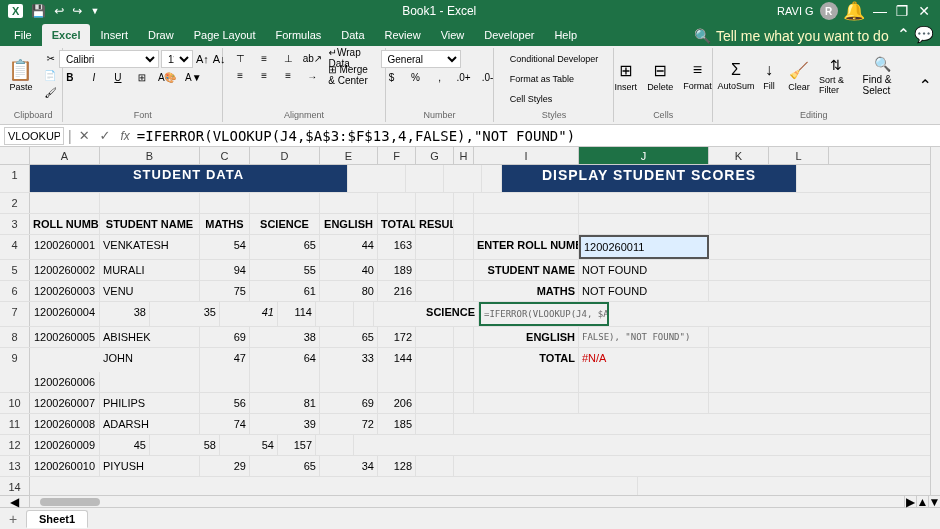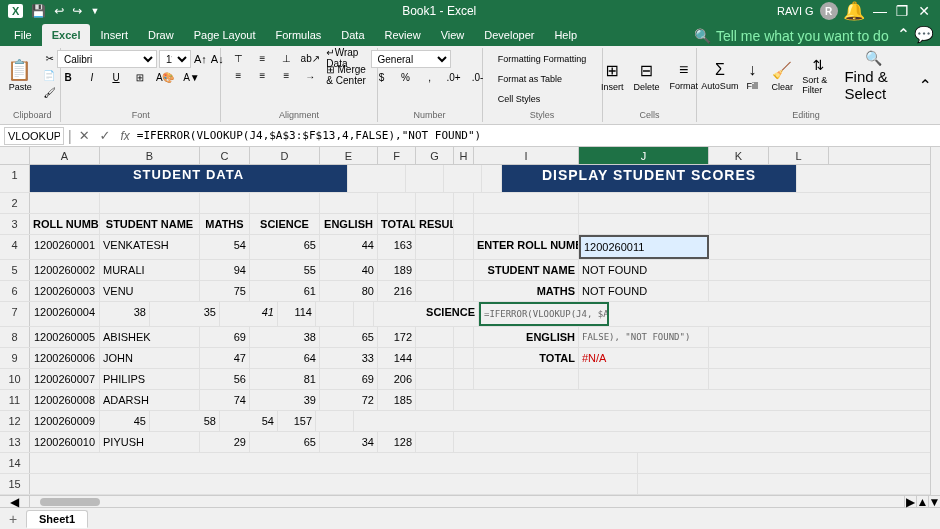--- a/index.html
+++ b/index.html
@@ -312,7 +312,7 @@
   <div class="ribbon-tab">Developer</div>
   <div class="ribbon-tab">Help</div>
   <div style="flex:1;"></div>
-  <div style="color:#86efac;font-size:14px;cursor:pointer;padding:2px 6px;">🔍 Tell me what you want to do</div>
+  <div style="color:#fef9c3;font-size:14px;cursor:pointer;padding:2px 6px;">🔍 Tell me what you want to do</div>
   <div style="color:white;font-size:16px;cursor:pointer;padding:2px;">⌃</div>
   <div style="color:white;font-size:16px;cursor:pointer;padding:2px;">💬</div>
 </div>

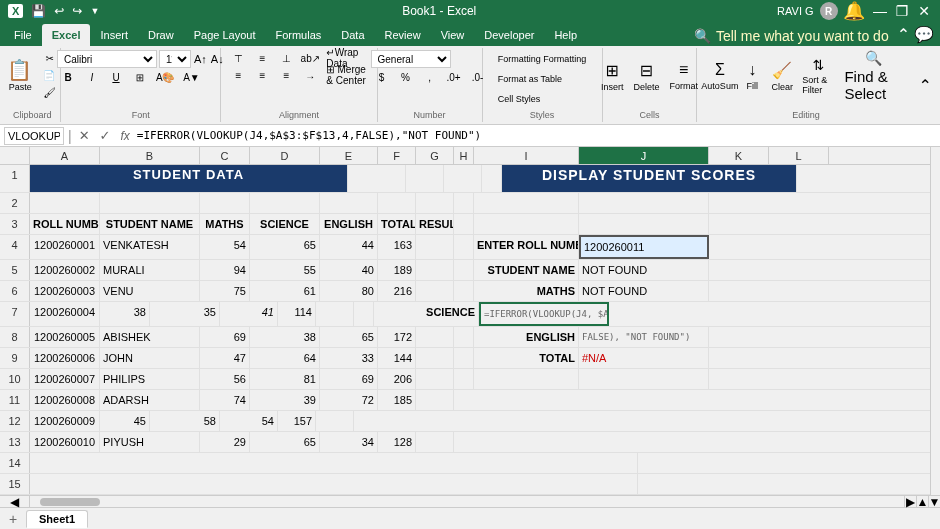--- a/index.html
+++ b/index.html
@@ -404,7 +404,7 @@
 
   <div class="ribbon-group" style="min-width:120px;">
     <div class="ribbon-group-content" style="flex-direction:column;gap:2px;">
-      <div class="ribbon-btn-small" style="font-size:9px;width:100%;justify-content:flex-start;height:18px;">Formatting Formatting</div>
+      <div class="ribbon-btn-small" style="font-size:9px;width:100%;justify-content:flex-start;height:18px;">Conditional Developer</div>
       <div class="ribbon-btn-small" style="font-size:9px;width:100%;justify-content:flex-start;height:18px;">Format as Table</div>
       <div class="ribbon-btn-small" style="font-size:9px;width:100%;justify-content:flex-start;height:18px;">Cell Styles</div>
     </div>

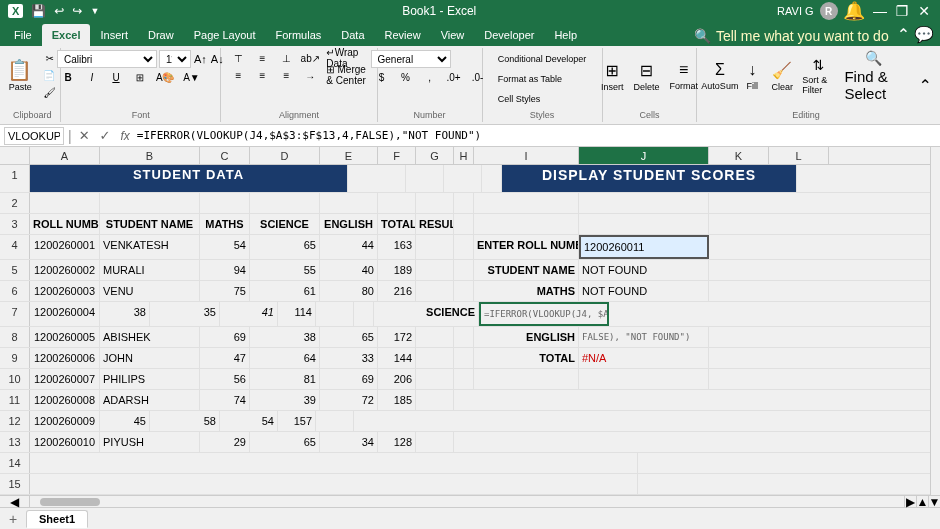--- a/index.html
+++ b/index.html
@@ -449,7 +449,7 @@
       </div>
       <div class="ribbon-btn" style="height:52px;">
         <span style="font-size:14px;">🔍</span>
-        <span style="font-size:15px;">Find &amp; Select</span>
+        <span style="font-size:10px;">Find &amp; Select</span>
       </div>
     </div>
     <span class="ribbon-group-label">Editing</span>

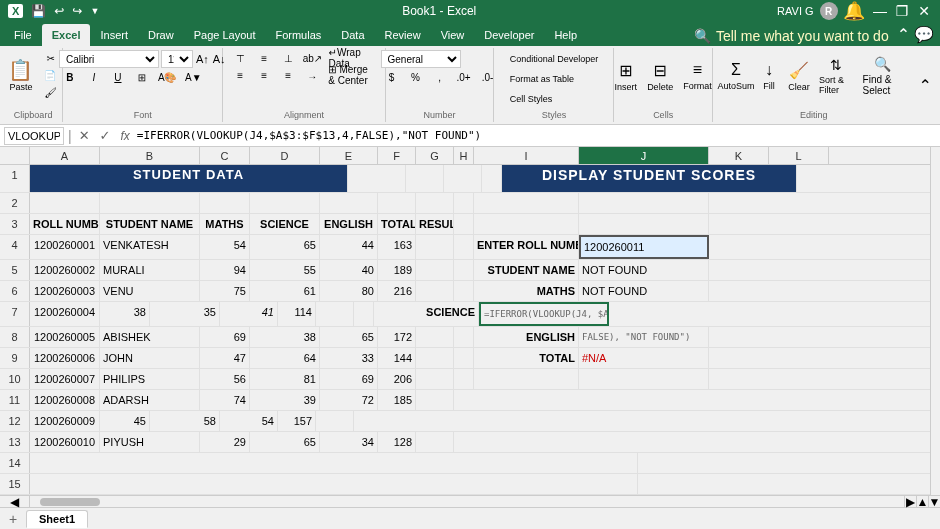--- a/index.html
+++ b/index.html
@@ -139,7 +139,7 @@
       flex: 1;
       border: none;
       outline: none;
-      font-size: 11px;
+      font-size: 14px;
       font-family: 'Consolas', monospace;
     }
 

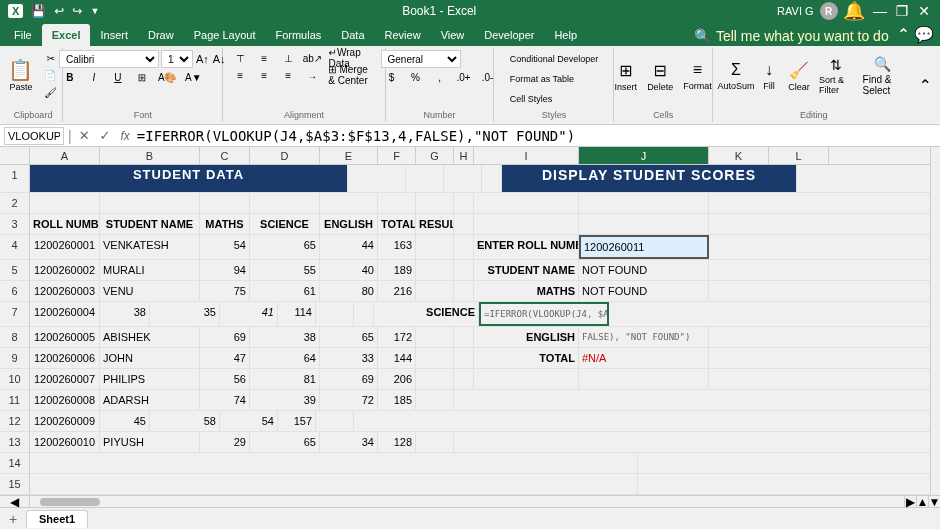--- a/index.html
+++ b/index.html
@@ -599,7 +599,7 @@
 
         <div class="grid-row">
           <div class="row-header">9</div>
-          <div class="cell center" style="width:70px;">1200260006</div>
+          <div class="cell center" style="width:70px;margin-top:24px;">1200260006</div>
           <div class="cell" style="width:100px;">JOHN</div>
           <div class="cell right" style="width:50px;">47</div>
           <div class="cell right" style="width:70px;">64</div>

